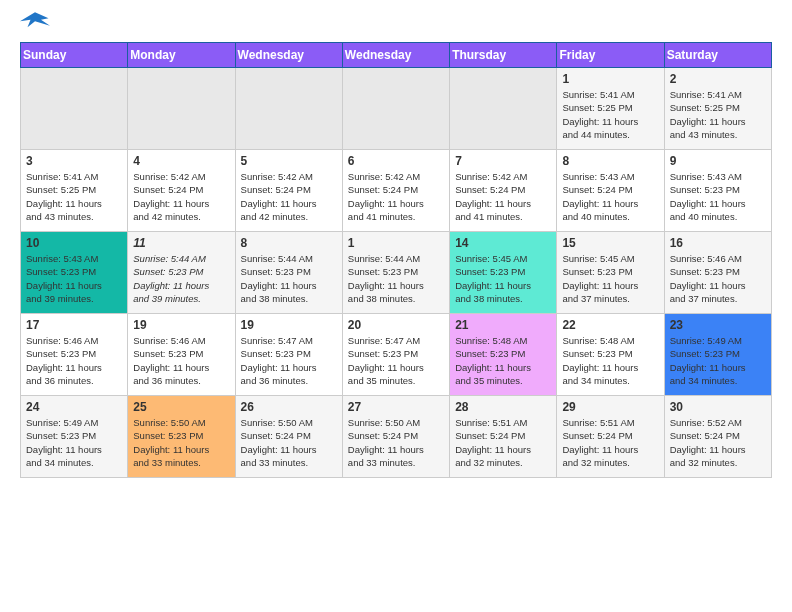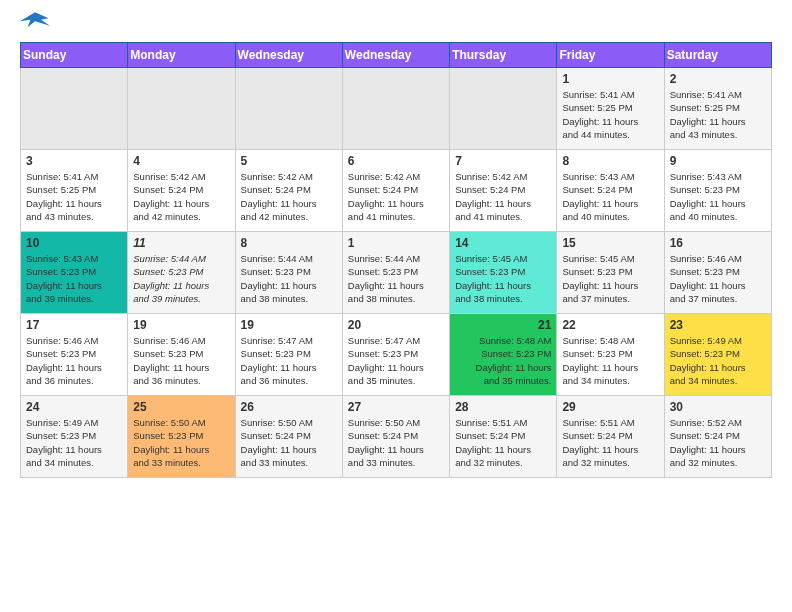--- a/index.html
+++ b/index.html
@@ -227,7 +227,7 @@
 Daylight: 11 hours
 and 35 minutes.</div>
           </td>
-          <td style="background: #22c55e; text-align: right;">
+          <td style="background: #f0abfc;">
             <span class="day-num">21</span>
             <div class="day-info" style="white-space: pre-line;">Sunrise: 5:48 AM
 Sunset: 5:23 PM

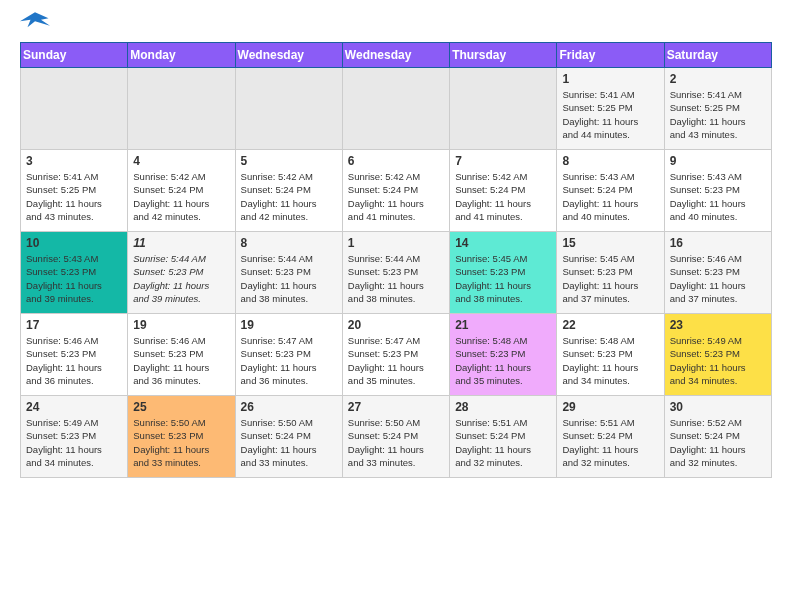--- a/index.html
+++ b/index.html
@@ -241,7 +241,7 @@
 Daylight: 11 hours
 and 34 minutes.</div>
           </td>
-          <td style="background: #fde047;">
+          <td style="background: #3b82f6;">
             <span class="day-num">23</span>
             <div class="day-info" style="white-space: pre-line;">Sunrise: 5:49 AM
 Sunset: 5:23 PM

